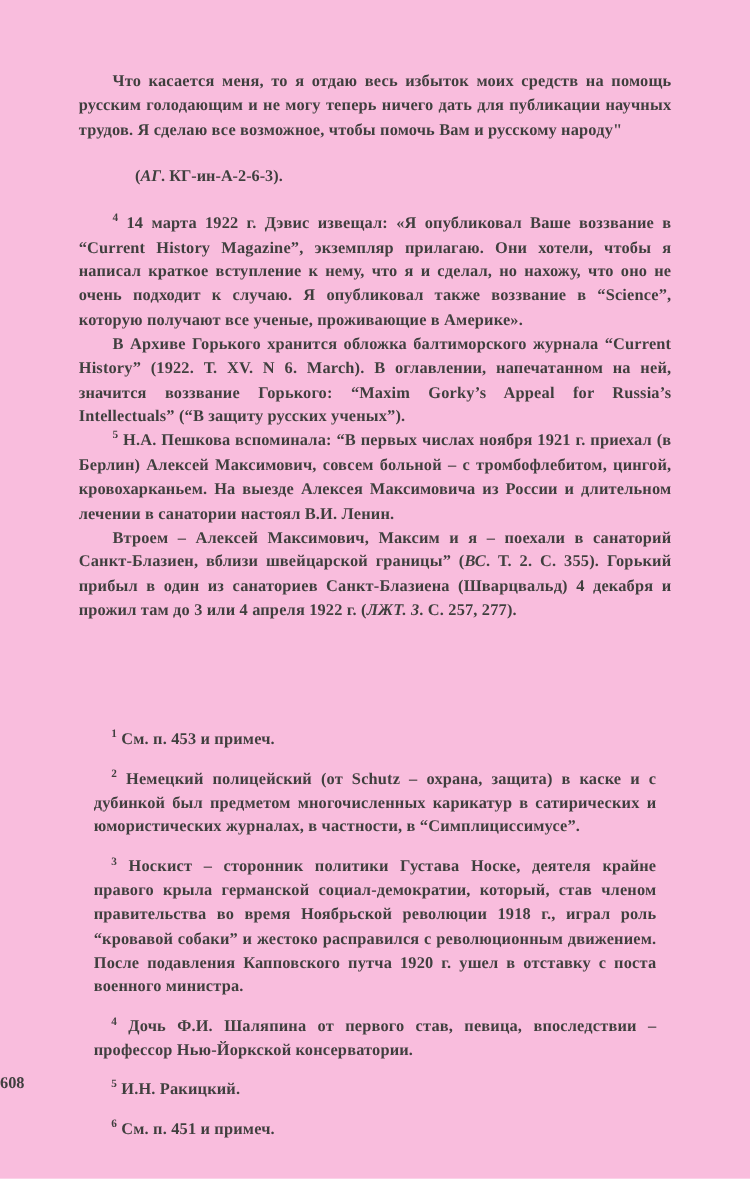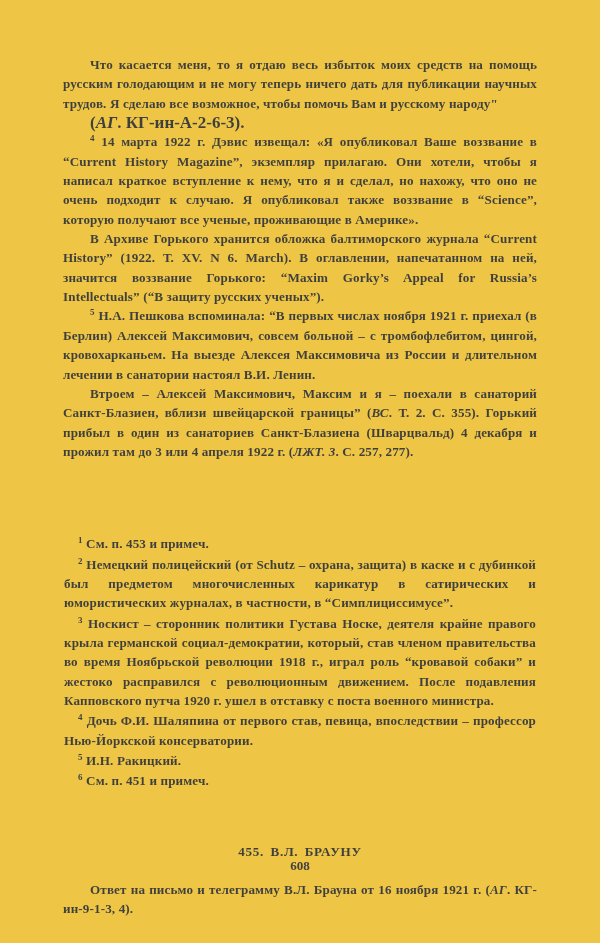--- a/index.html
+++ b/index.html
@@ -20,7 +20,7 @@
     left: 0; top: 0;
     width: 600px;
     height: 943px;
-    background: #eab308;
+    background: #f9a8d4;
   }
   .content {
     position: absolute;

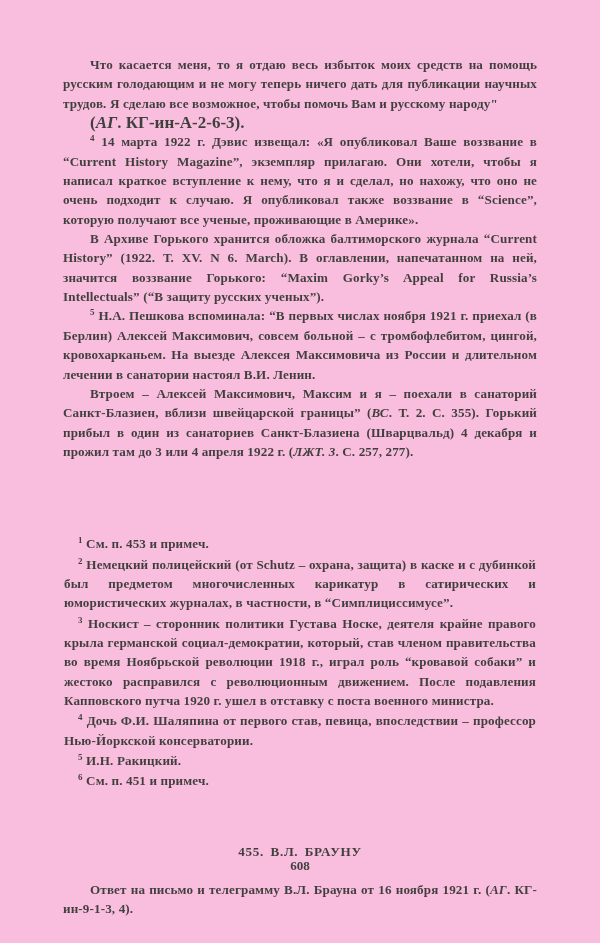--- a/index.html
+++ b/index.html
@@ -63,8 +63,8 @@
   }
 
   .source-line {
-    margin: 0;
-    font-size: 17px;
+    margin: 18px;
+    font-size: 13px;
     line-height: 19.35px;
     text-indent: 27px;
     font-weight: 600;

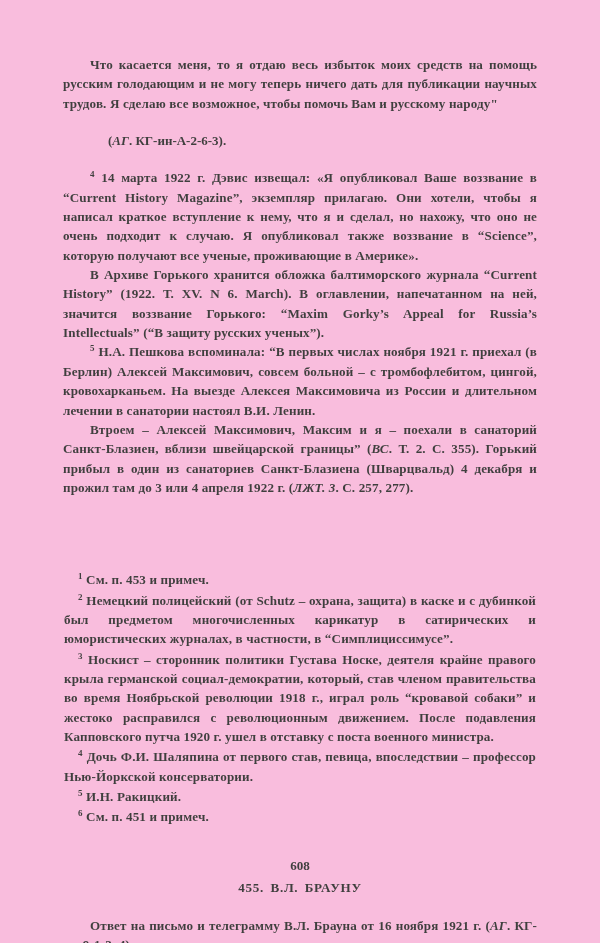--- a/index.html
+++ b/index.html
@@ -72,7 +72,7 @@
   }
 
   p.note {
-    margin: 1px;
+    margin: 12px;
     font-size: 13.1px;
     line-height: 19.35px;
     text-align: justify;

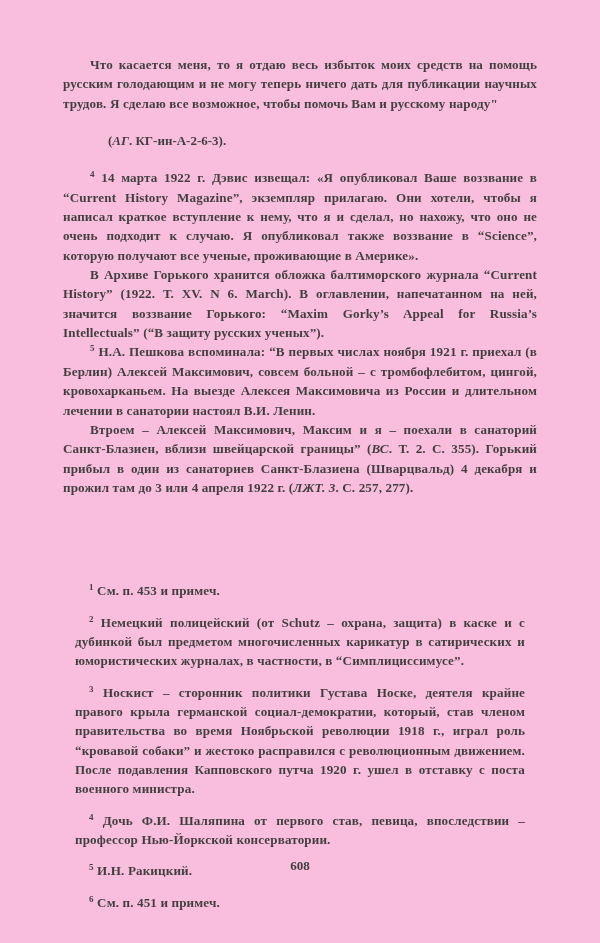--- a/index.html
+++ b/index.html
@@ -89,7 +89,7 @@
     left: 0;
     top: 858px;
     width: 600px;
-    text-align: center;
+    text-align: left;
     font-size: 13.1px;
     font-weight: 700;
   }

